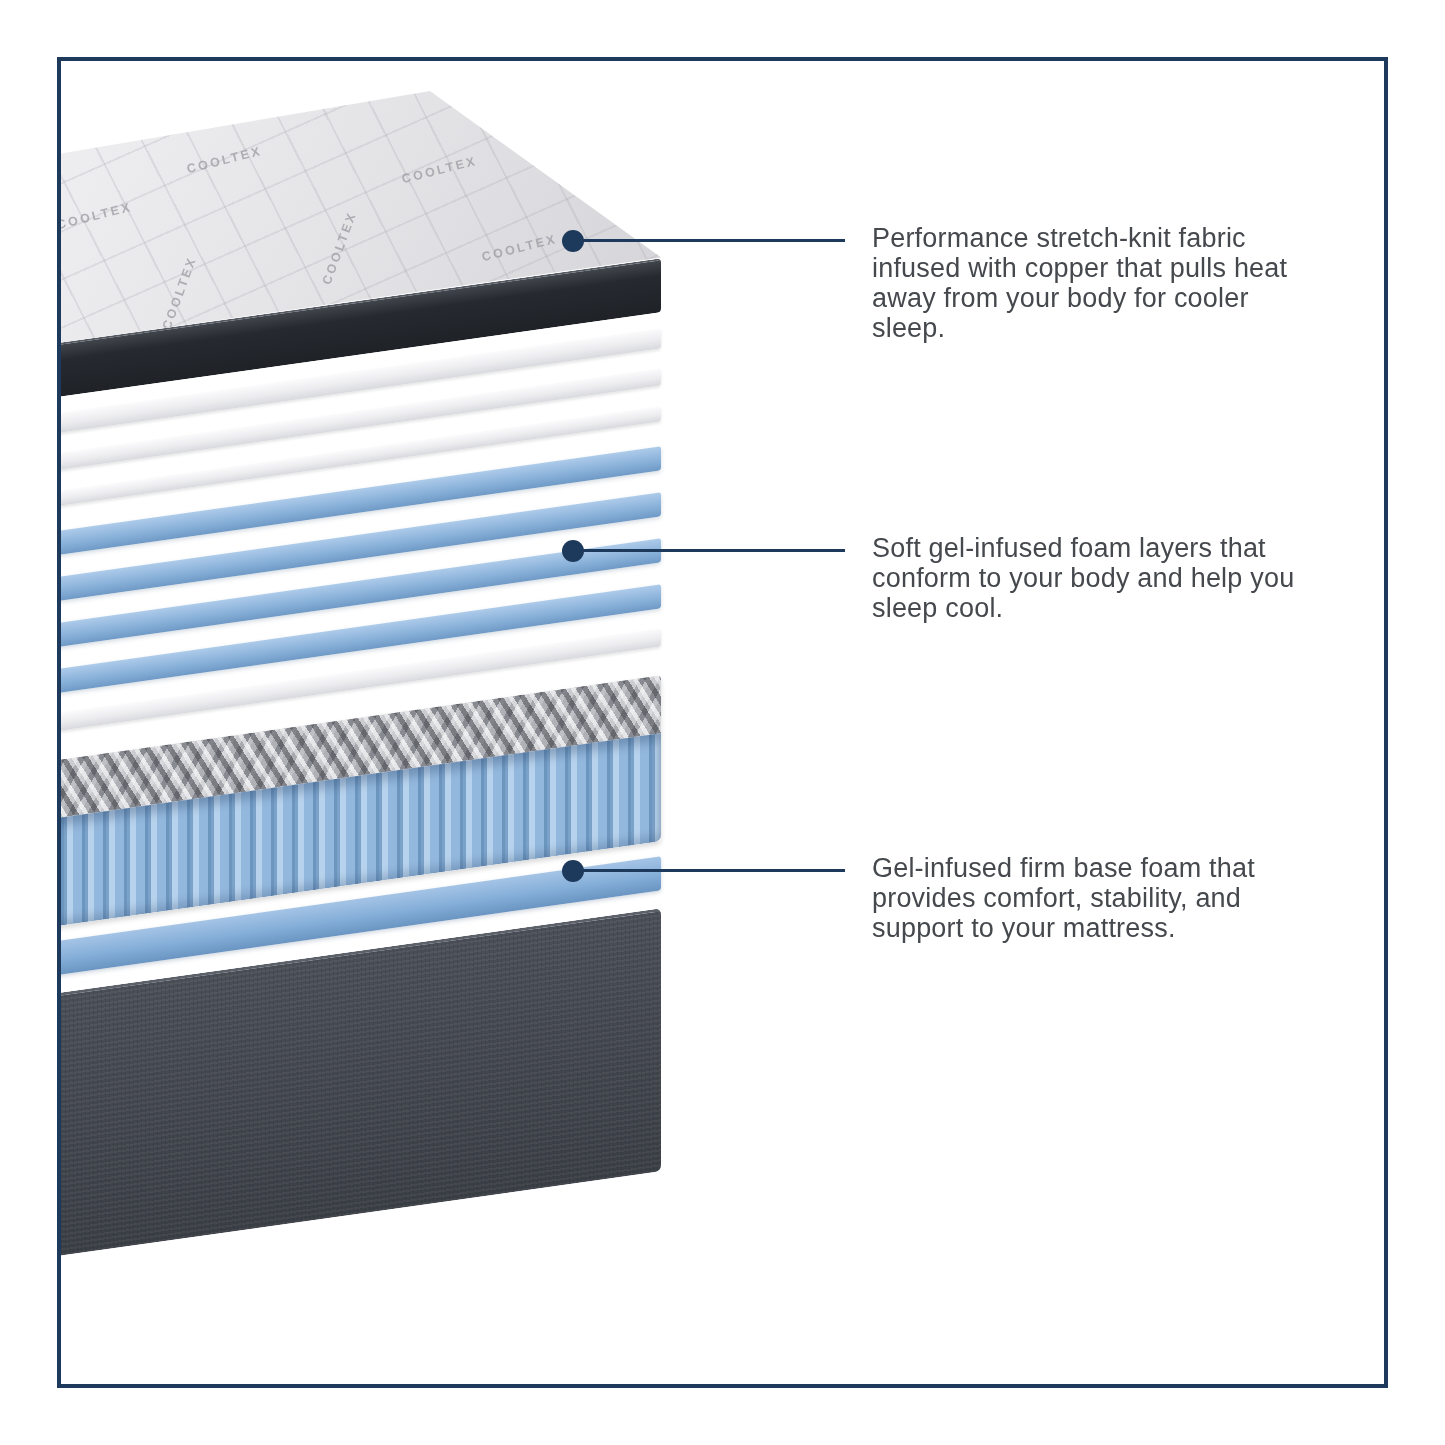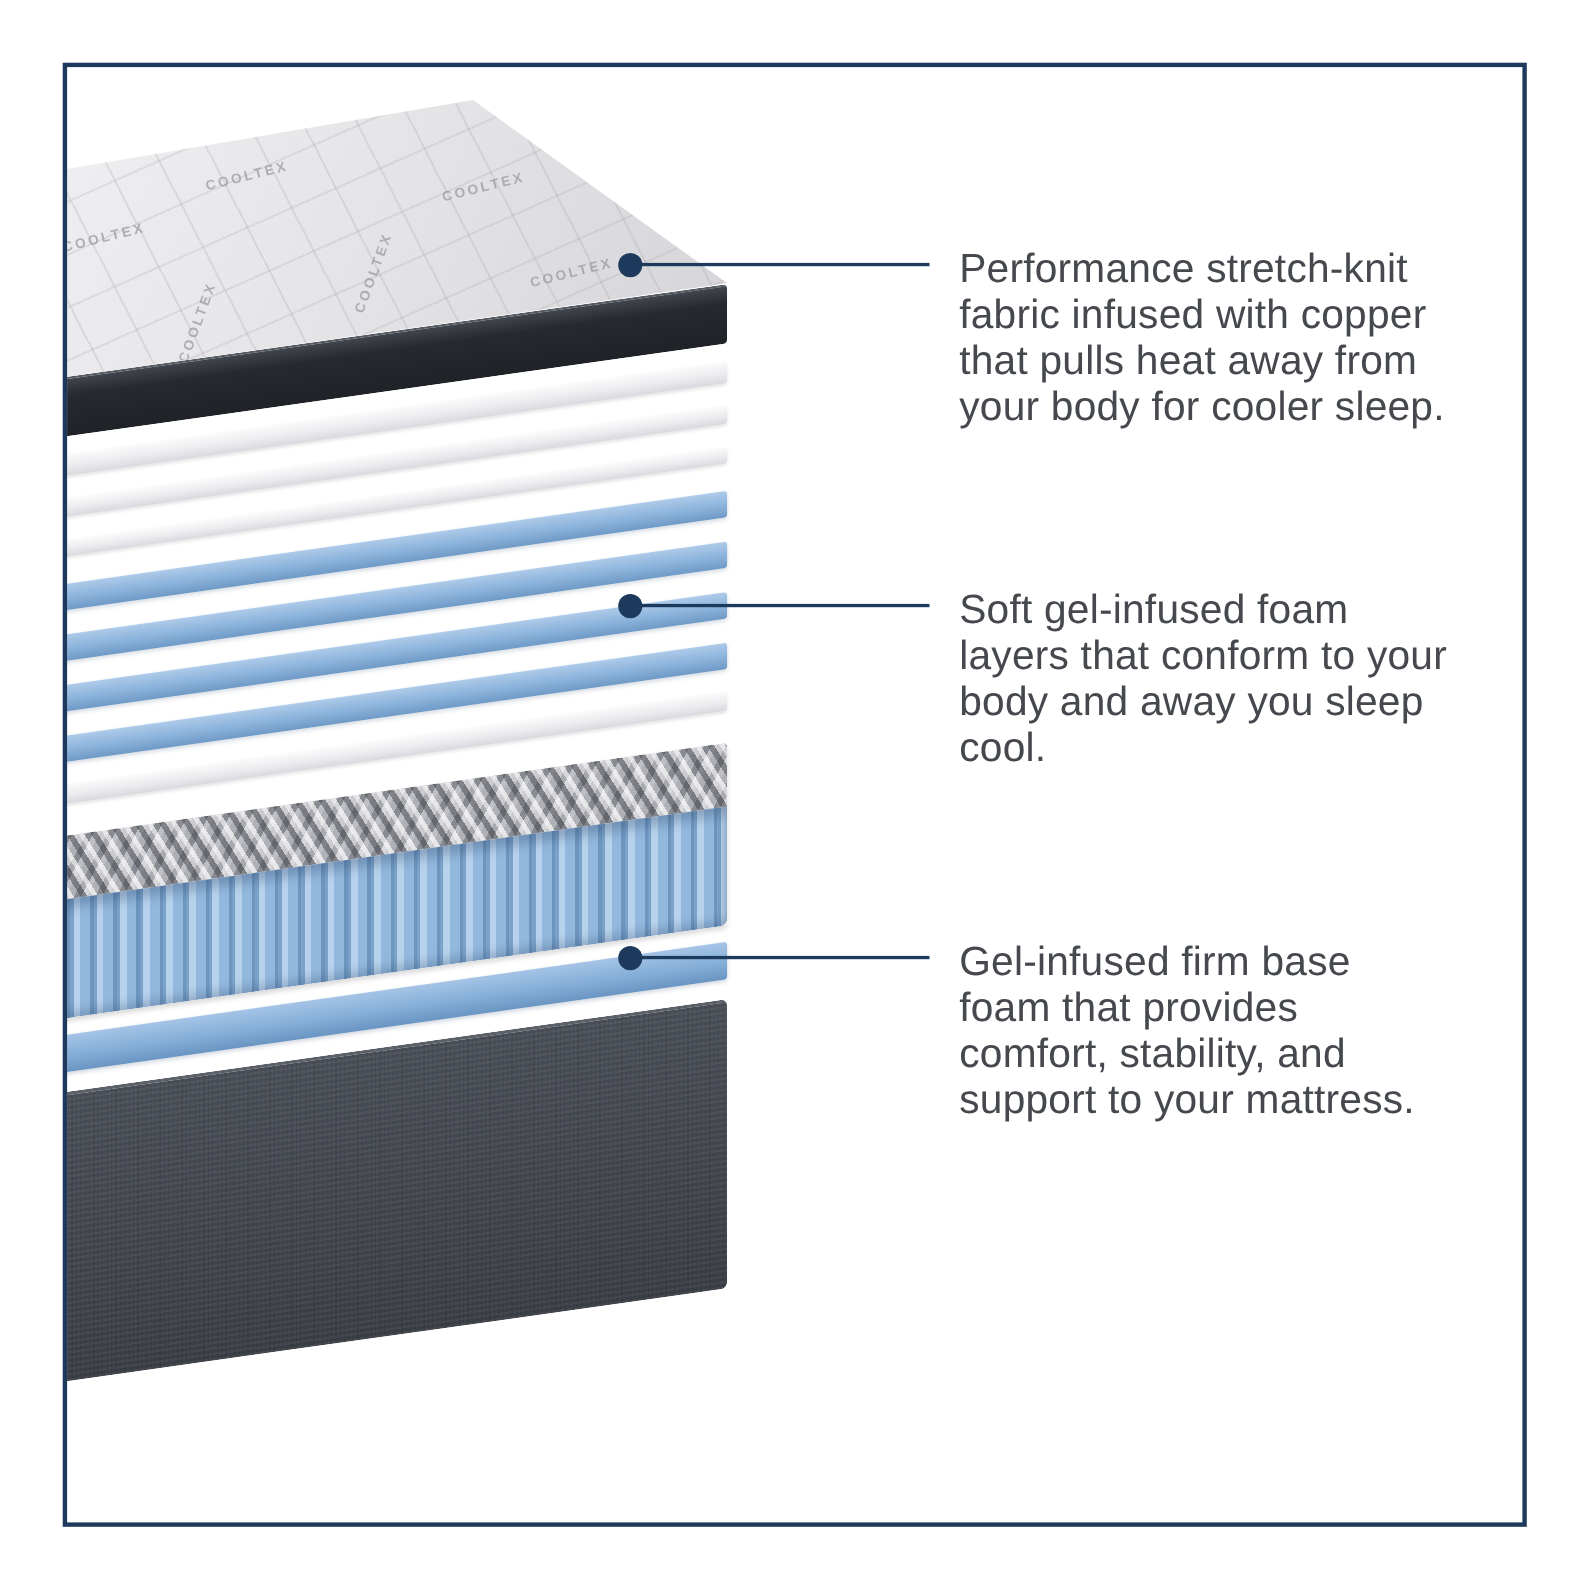--- a/index.html
+++ b/index.html
@@ -103,7 +103,7 @@
   }
   .callout-text{
     position:absolute;left:310px;top:-18px;width:445px;margin:0;
-    font-size:37px;line-height:42px;letter-spacing:.2px;color:var(--text,#45484d);
+    font-size:27px;line-height:30px;letter-spacing:.2px;color:var(--text,#45484d);
   }
 </style>
 </head>

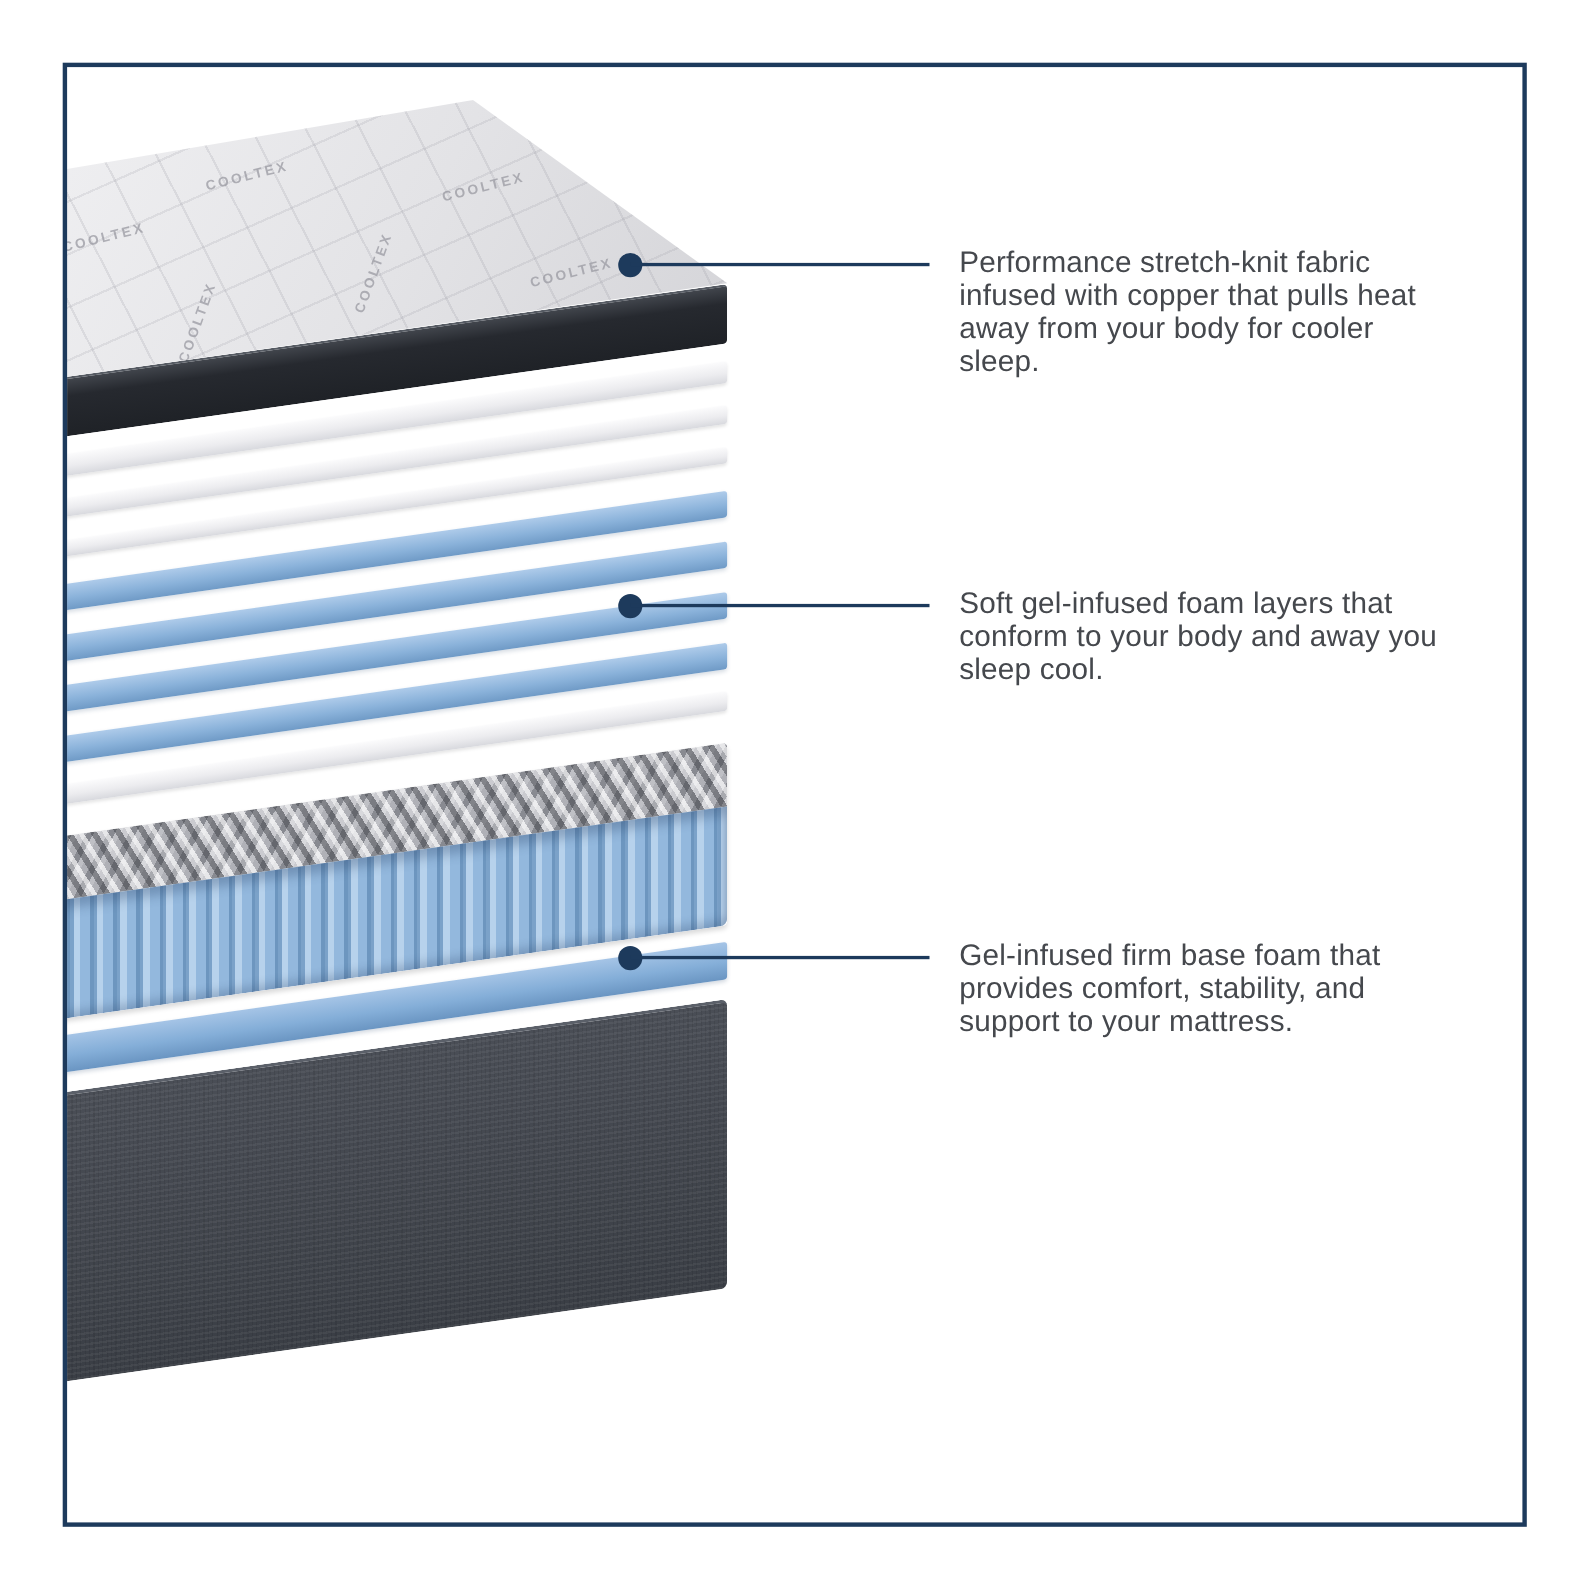--- a/index.html
+++ b/index.html
@@ -155,7 +155,7 @@
     <div class="callout c2">
       <span class="dot"></span>
       <span class="line"></span>
-      <p class="callout-text">Soft gel-infused foam layers that conform to your body and away you sleep cool.</p>
+      <p class="callout-text">Soft gel-infused foam layers that conform to your body and help you sleep cool.</p>
     </div>
 
     <div class="callout c3">

